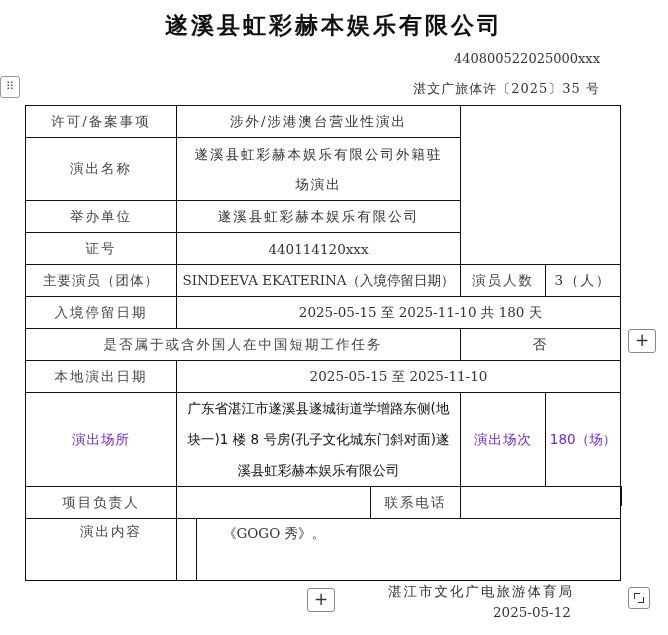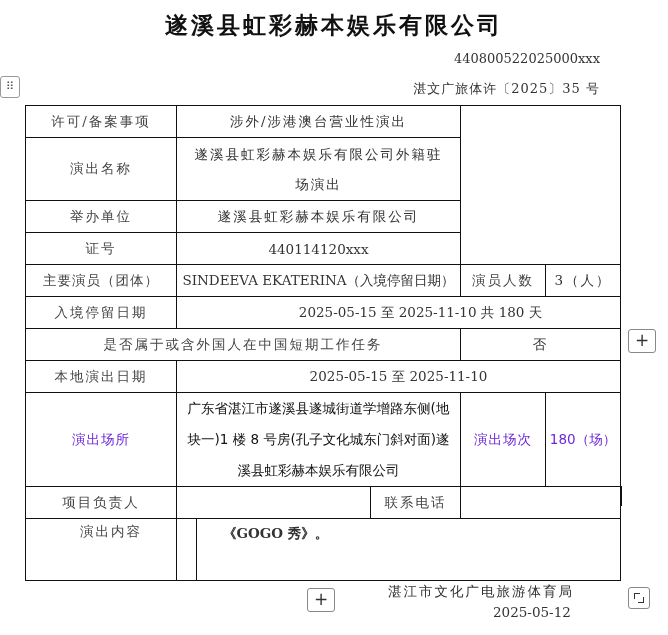--- a/index.html
+++ b/index.html
@@ -16,7 +16,7 @@
   .cell { position: absolute; box-sizing: border-box; border: 1px solid #111; display: flex;
           align-items: center; justify-content: center; text-align: center; font-size: 13.5px;
           color: #333; letter-spacing: 2px; }
-  .cell.l { justify-content: flex-start; align-items: flex-start; padding: 6px 0 4px 46px; font-weight: bold; }
+  .cell.l { justify-content: flex-start; align-items: flex-start; padding: 6px 0 4px 46px; }
   .lbl { color: #444; }
   .venue { font-family: "DejaVu Sans", "Liberation Sans", sans-serif; font-size: 13.5px; line-height: 31px;
            letter-spacing: 0px; color: #111; }

